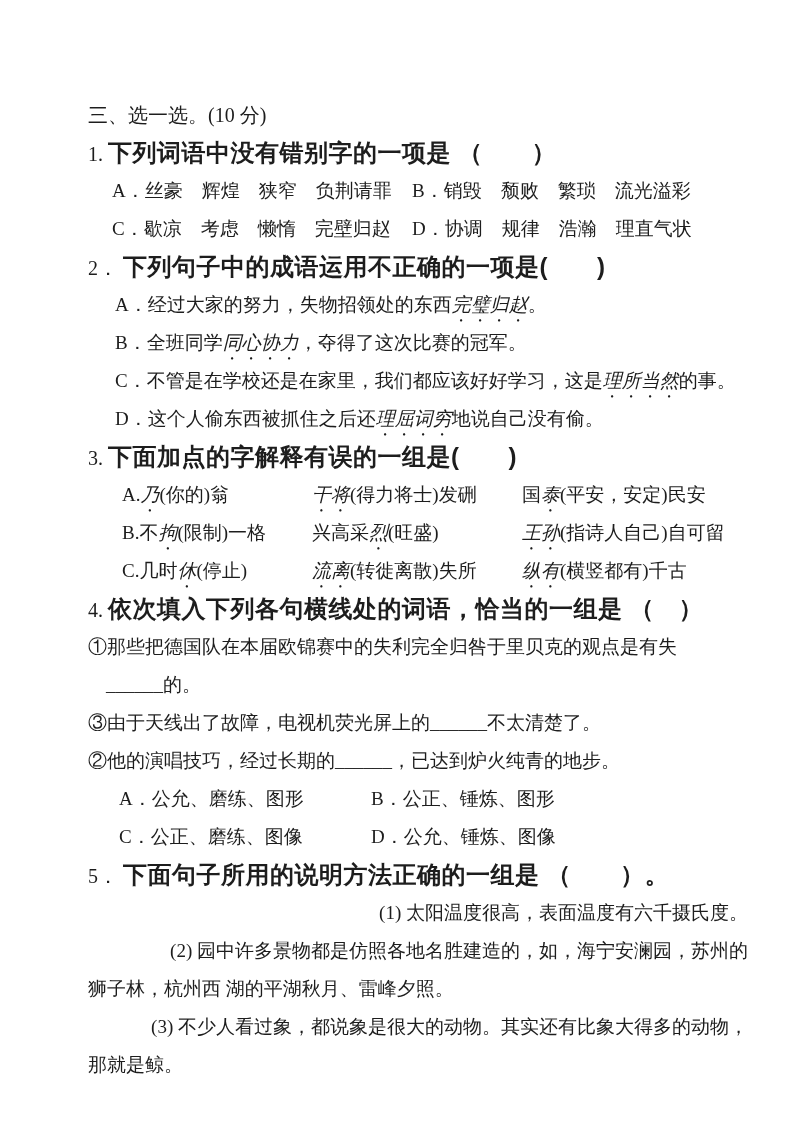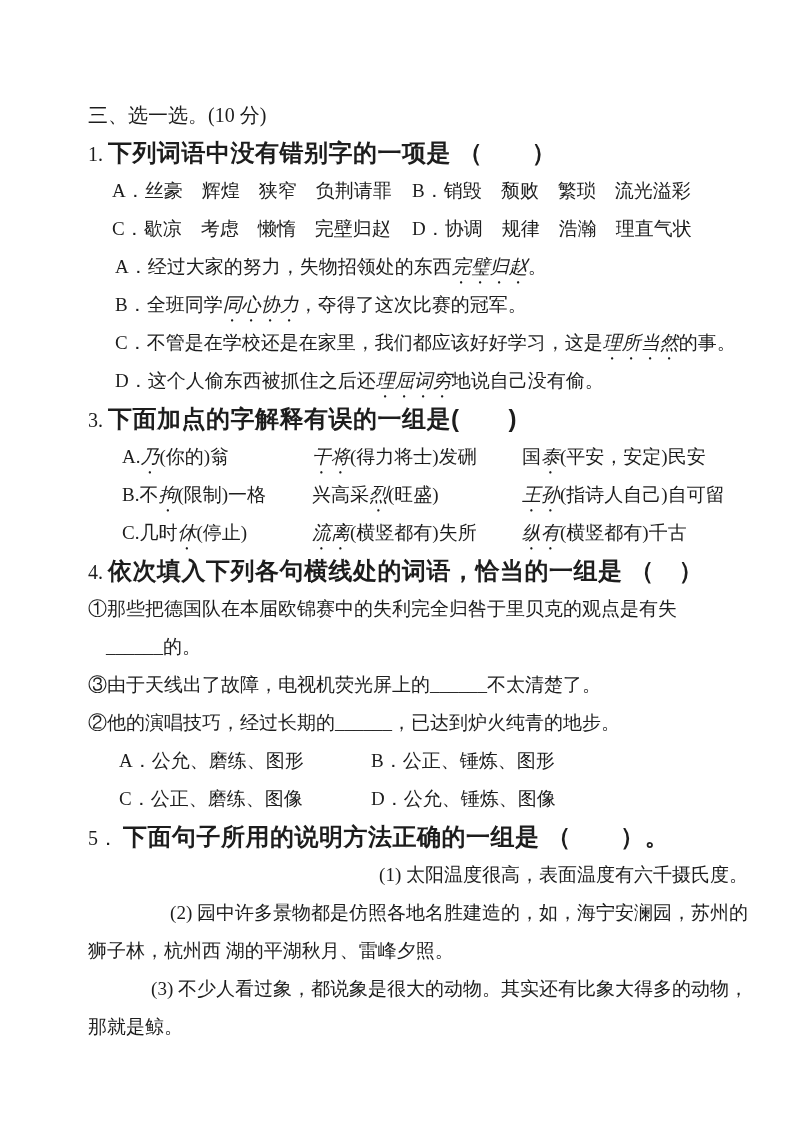--- a/index.html
+++ b/index.html
@@ -78,6 +78,9 @@
       <span class="opt-left">C．歇凉　考虑　懒惰　完壁归赵</span><span>D．协调　规律　浩瀚　理直气状</span>
     </div>
 
+    <div class="line">
+      <span class="qnum">2．</span><span class="stem">下列句子中的成语运用不正确的一项是(　　)</span>
+    </div>
     <div class="line q2-opt"><span>A．经过大家的努力，失物招领处的东西</span><span class="em-dot">完璧归赵</span><span>。</span></div>
     <div class="line q2-opt"><span>B．全班同学</span><span class="em-dot">同心协力</span><span>，夺得了这次比赛的冠军。</span></div>
     <div class="line q2-opt"><span>C．不管是在学校还是在家里，我们都应该好好学习，这是</span><span class="em-dot">理所当然</span><span>的事。</span></div>

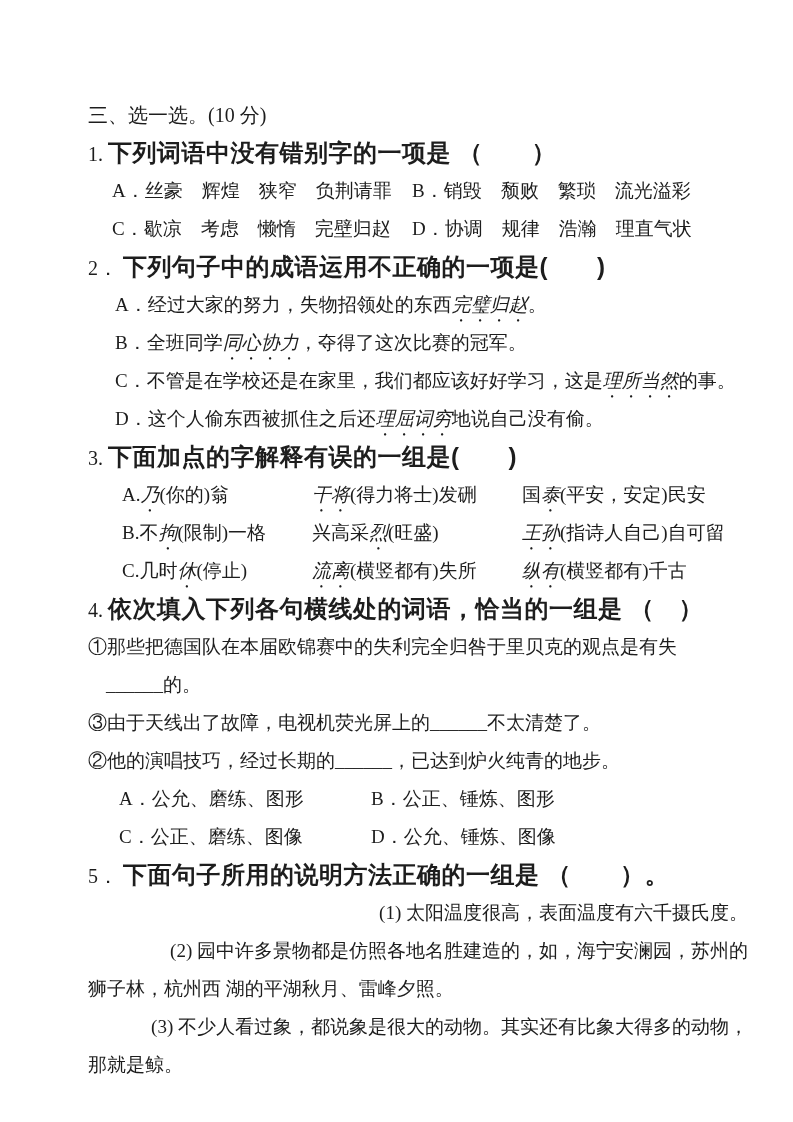--- a/index.html
+++ b/index.html
@@ -96,7 +96,7 @@
       <span class="c0"><span>B.不</span><span class="em-dot">拘</span><span>(限制)一格</span></span><span class="c1"><span>兴高采</span><span class="em-dot">烈</span><span>(旺盛)</span></span><span class="c2"><span class="em-dot">王孙</span><span>(指诗人自己)自可留</span></span>
     </div>
     <div class="line q3-row">
-      <span class="c0"><span>C.几时</span><span class="em-dot">休</span><span>(停止)</span></span><span class="c1"><span class="em-dot">流离</span><span>(横竖都有)失所</span></span><span class="c2"><span class="em-dot">纵有</span><span>(横竖都有)千古</span></span>
+      <span class="c0"><span>C.几时</span><span class="em-dot">休</span><span>(停止)</span></span><span class="c1"><span class="em-dot">流离</span><span>(转徙离散)失所</span></span><span class="c2"><span class="em-dot">纵有</span><span>(横竖都有)千古</span></span>
     </div>
 
     <div class="line">

